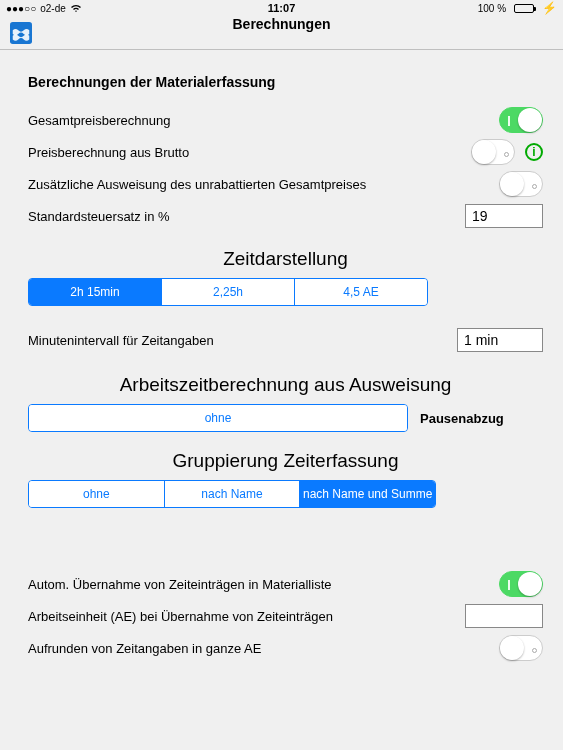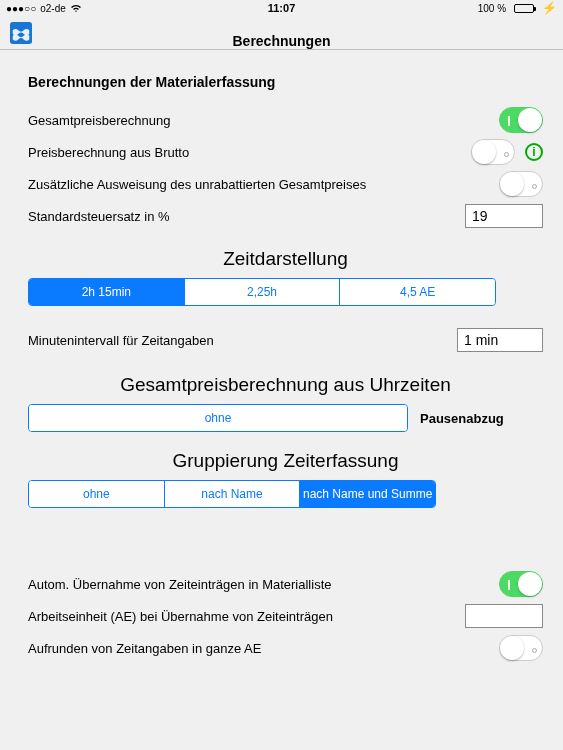--- a/index.html
+++ b/index.html
@@ -33,7 +33,7 @@
   .charge { color:#4cd964; font-size:12px; line-height:9px;}
   .header {
     height: 34px;
-    display:flex; align-items:flex-end; justify-content:center;
+    display:flex; align-items:flex-start; justify-content:center;
     border-bottom: 1px solid #bfbfbf;
     position: relative;
     background:#f0f0f0;

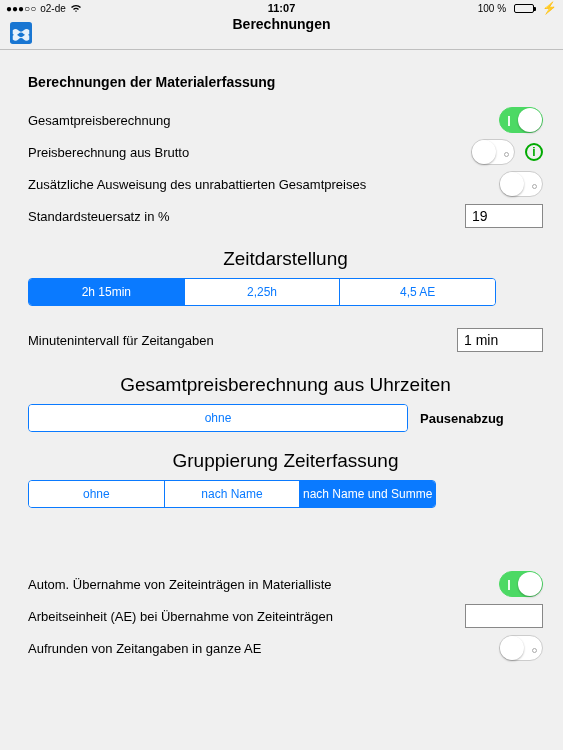--- a/index.html
+++ b/index.html
@@ -91,7 +91,7 @@
   .seg-aside { font-weight:bold; font-size:13px; }
   .seg-container-2 { width: 380px; }
   .seg-container-3 { width: 408px; }
-  .seg-container-full { width: 468px; }
+  .seg-container-full { width: 400px; }
   .spacer-lg { height: 30px;}
 </style>
 </head>

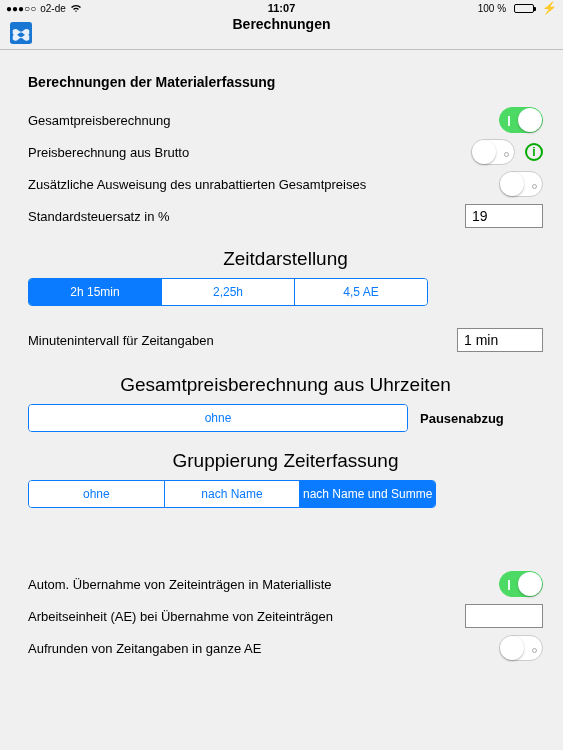--- a/index.html
+++ b/index.html
@@ -179,7 +179,7 @@
     </div>
   </div>
 
-  <div class="sub-label" style="margin-top:18px">Gesamtpreisberechnung aus Uhrzeiten</div>
+  <div class="sub-label" style="margin-top:18px">Arbeitszeitberechnung aus Ausweisung</div>
   <div class="seg-row">
     <div class="segmented seg-container-2">
       <div class="seg">ohne</div>

